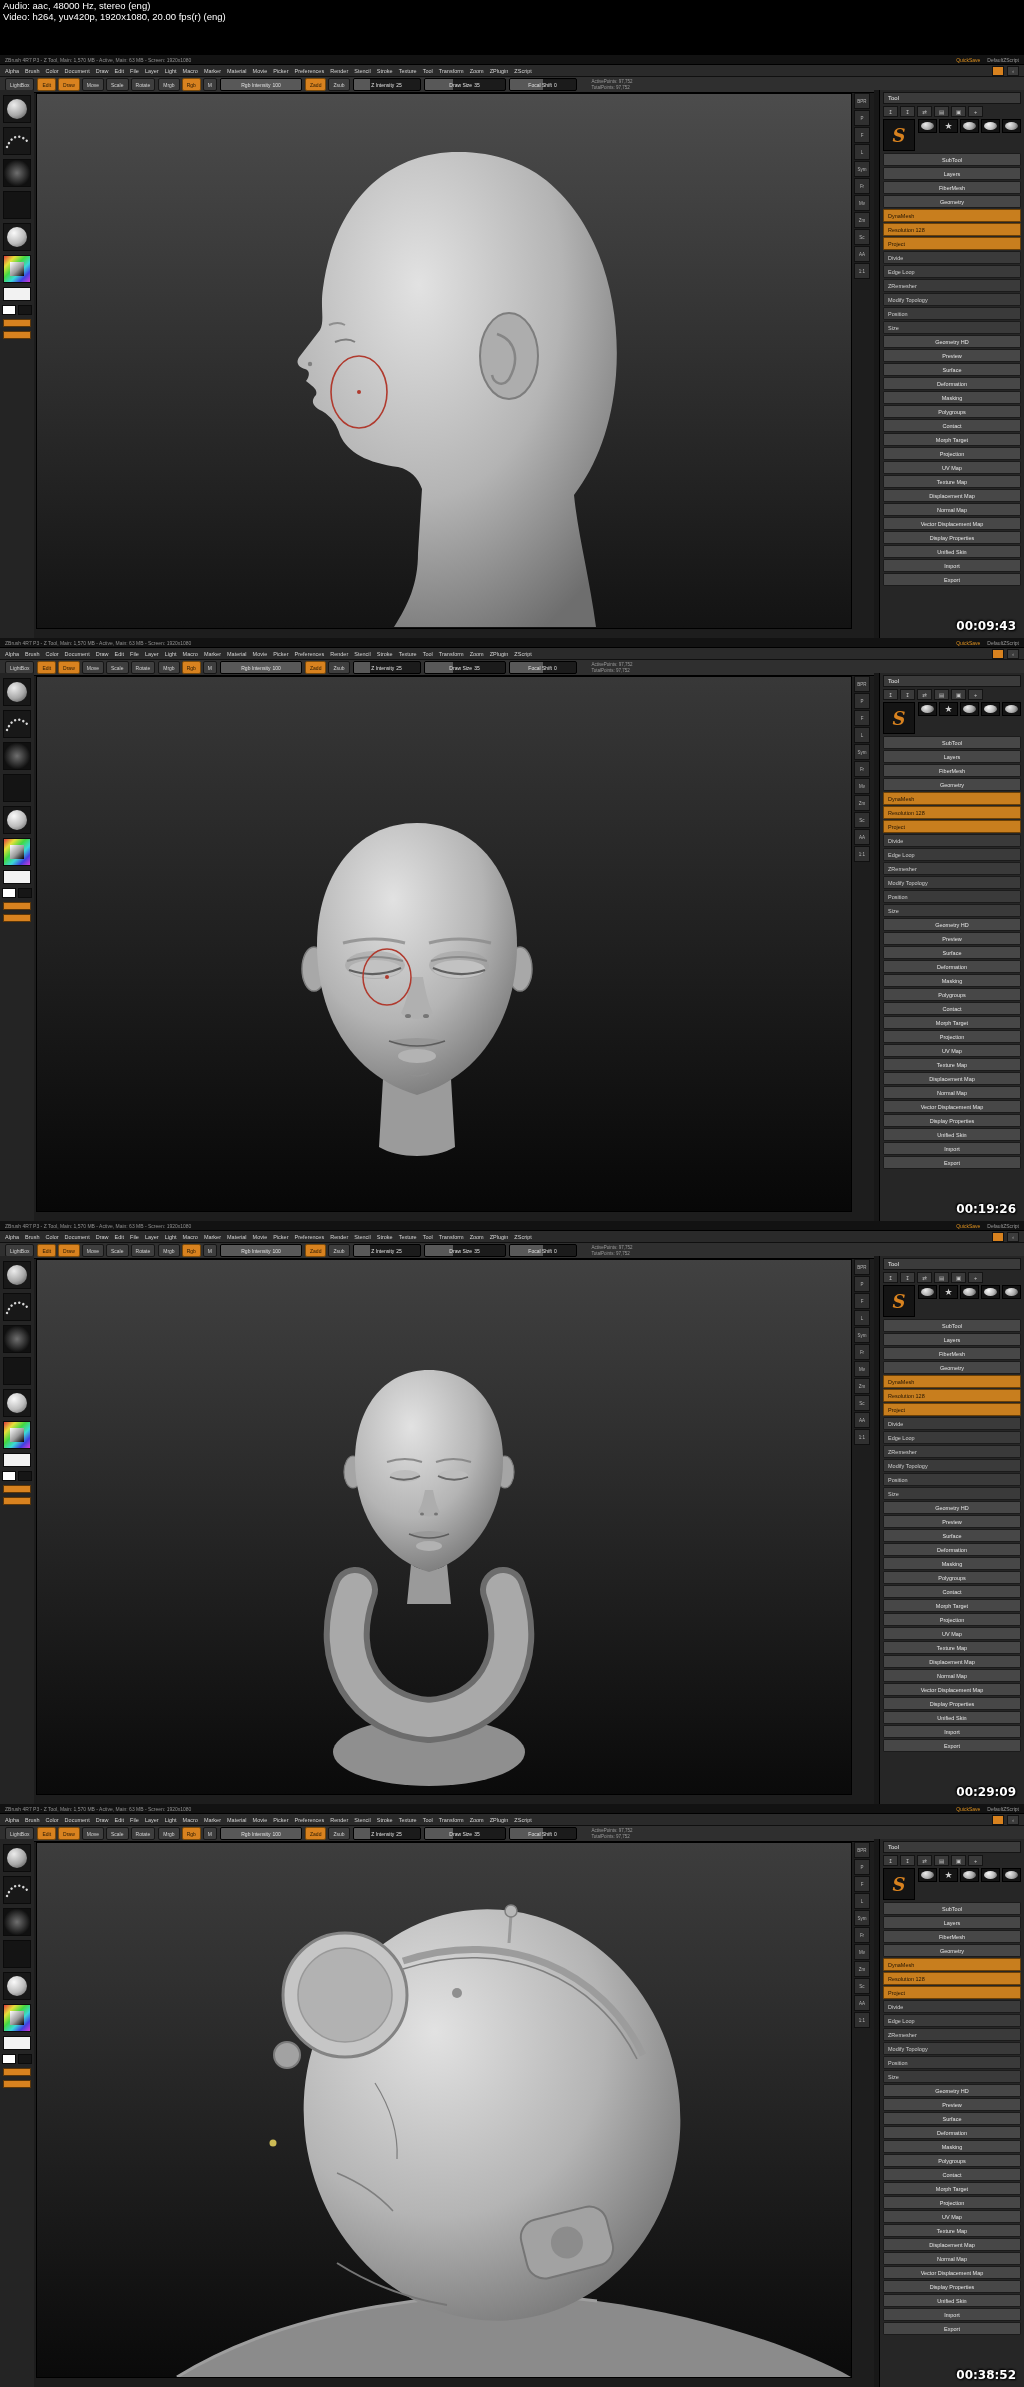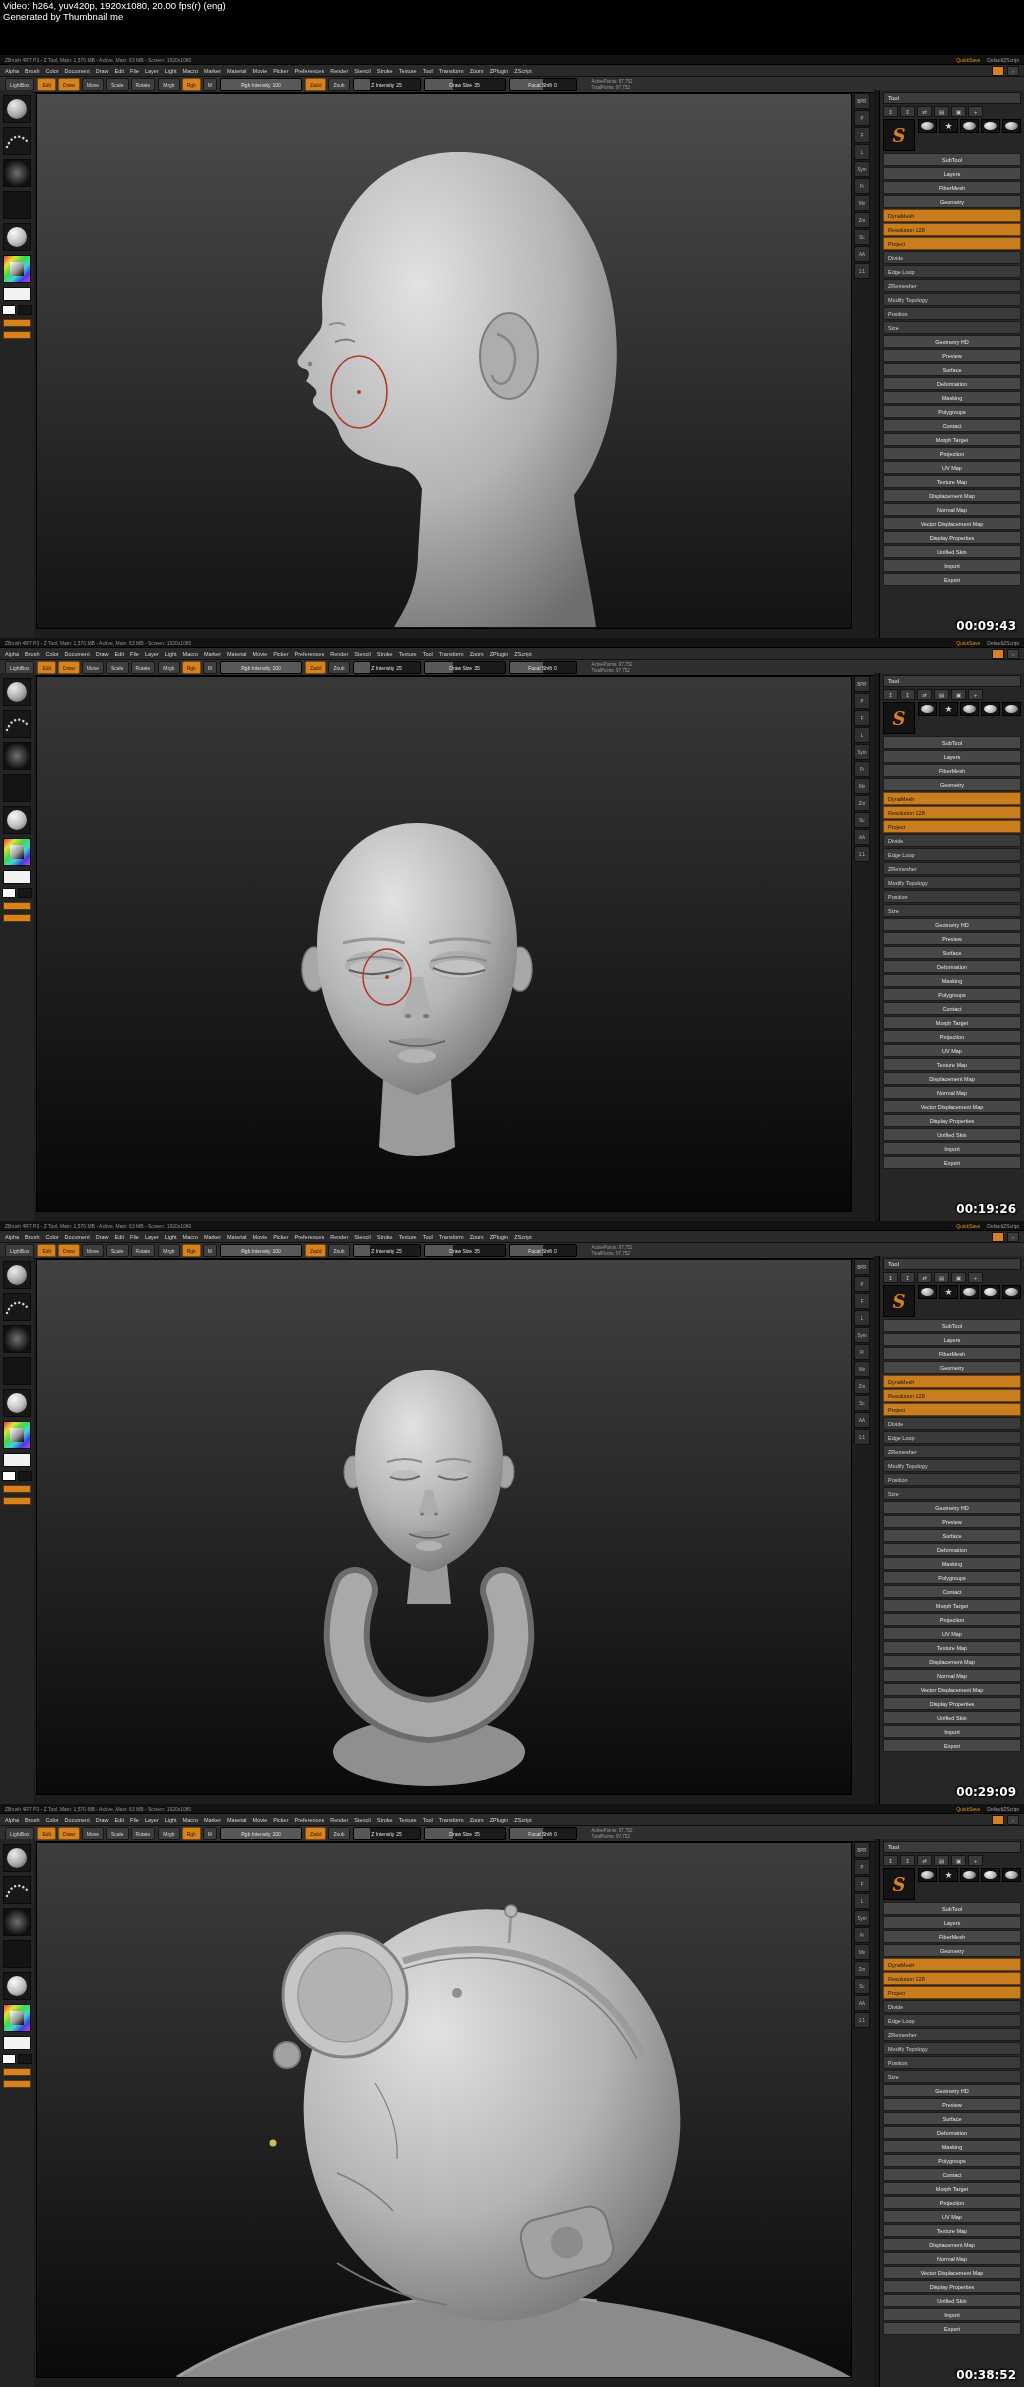--- a/index.html
+++ b/index.html
@@ -93,6 +93,7 @@
 
 <div class="sheet">
   <header class="file-header">
+    <div class="hline">Audio: aac, 48000 Hz, stereo (eng)</div>
     <div class="hline">Video: h264, yuv420p, 1920x1080, 20.00 fps(r) (eng)</div>
     <div class="hline">Generated by Thumbnail me</div>
   </header>

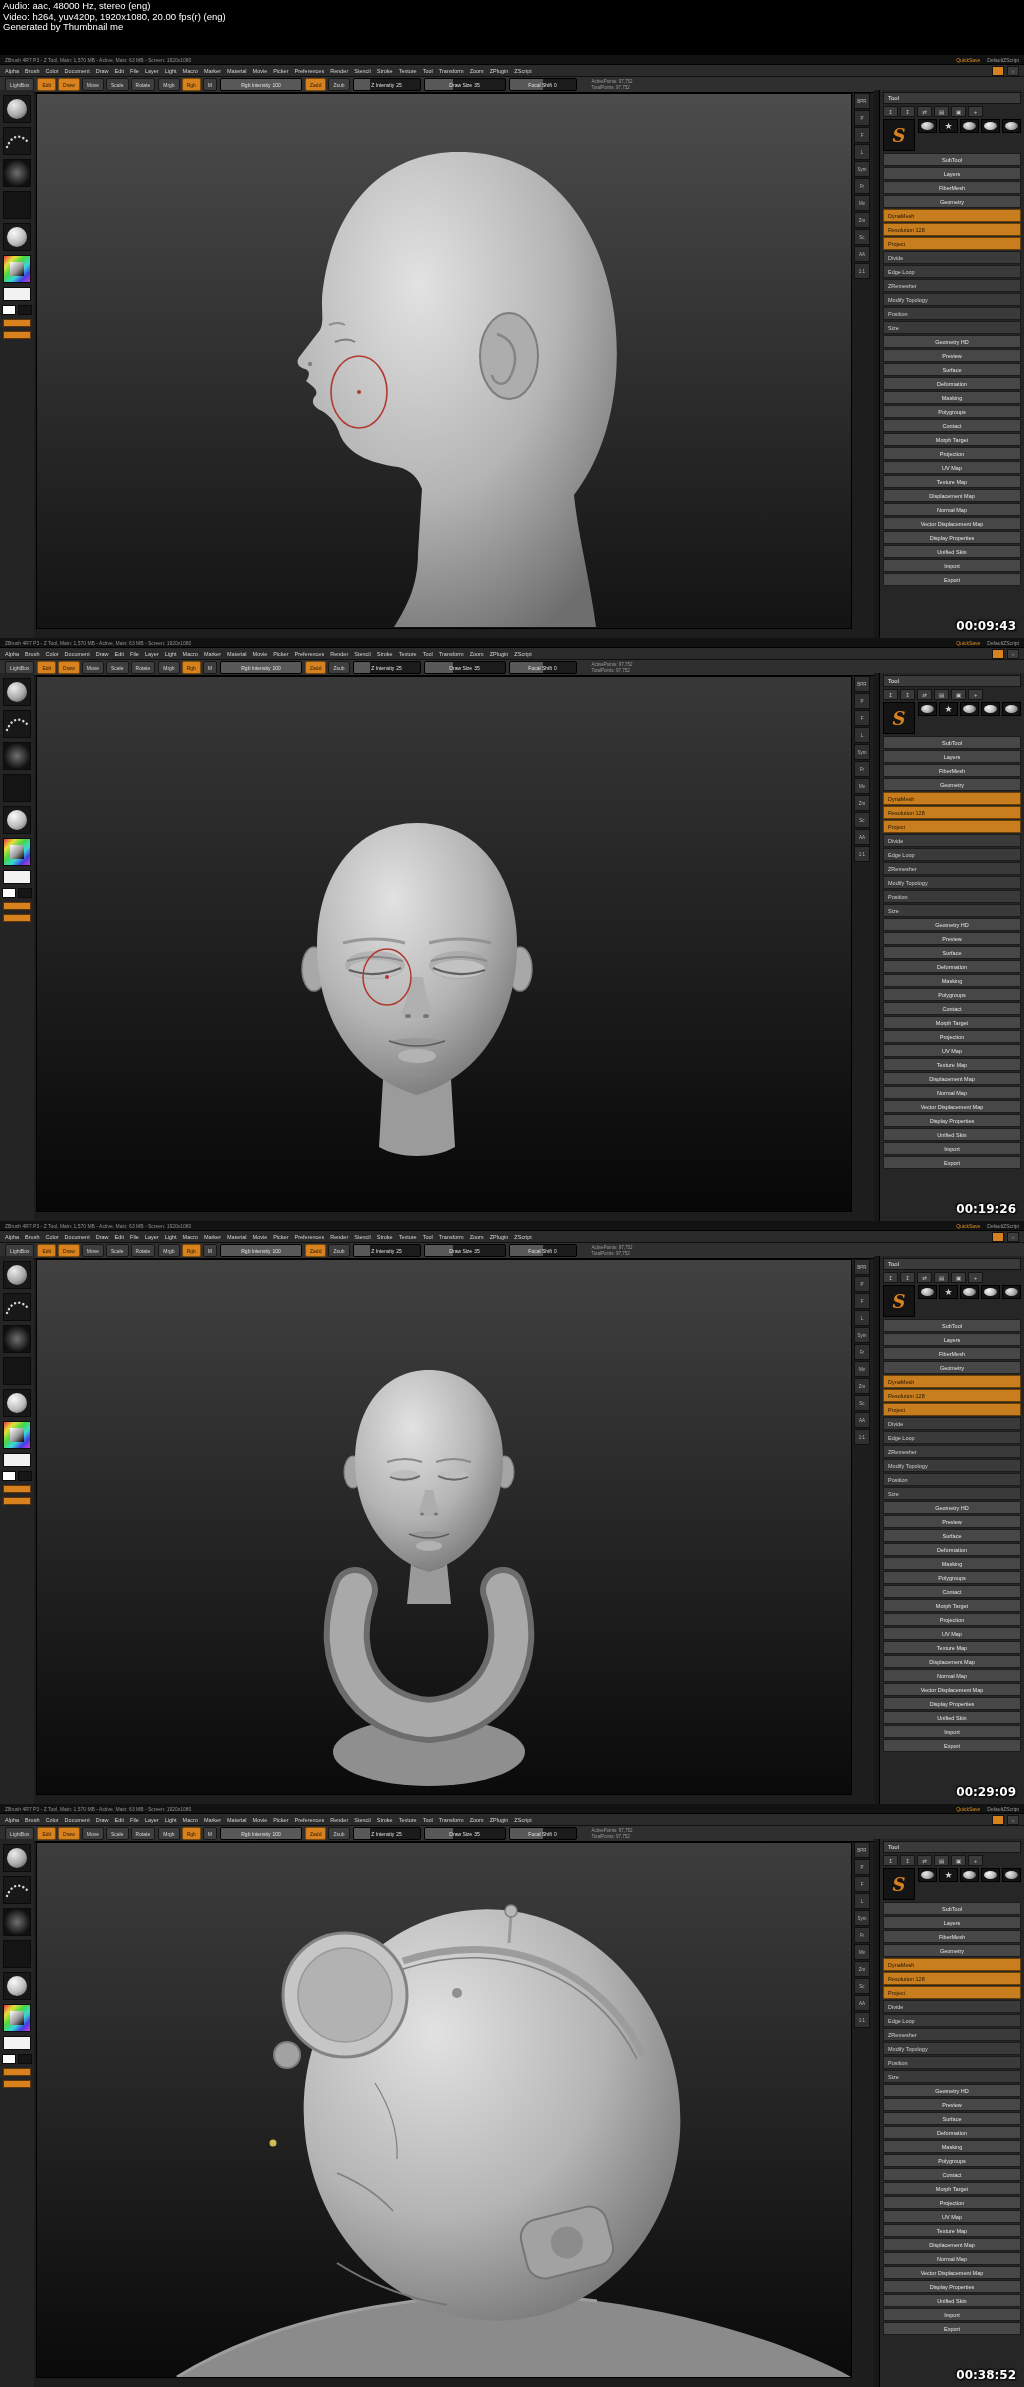--- a/index.html
+++ b/index.html
@@ -95,7 +95,6 @@
   <header class="file-header">
     <div class="hline">Audio: aac, 48000 Hz, stereo (eng)</div>
     <div class="hline">Video: h264, yuv420p, 1920x1080, 20.00 fps(r) (eng)</div>
-    <div class="hline">Generated by Thumbnail me</div>
   </header>
   <div id="frames">
       <section class="frame" data-head="profile">

